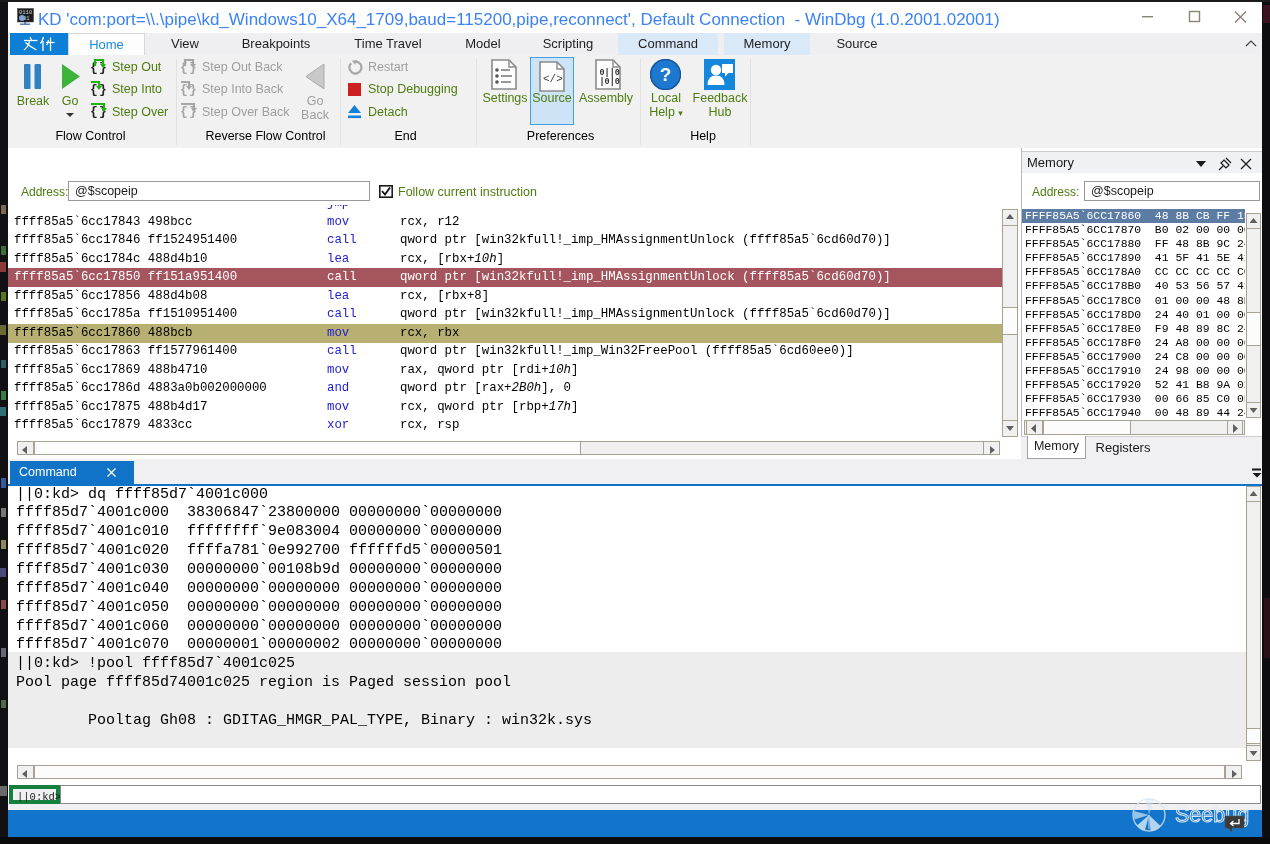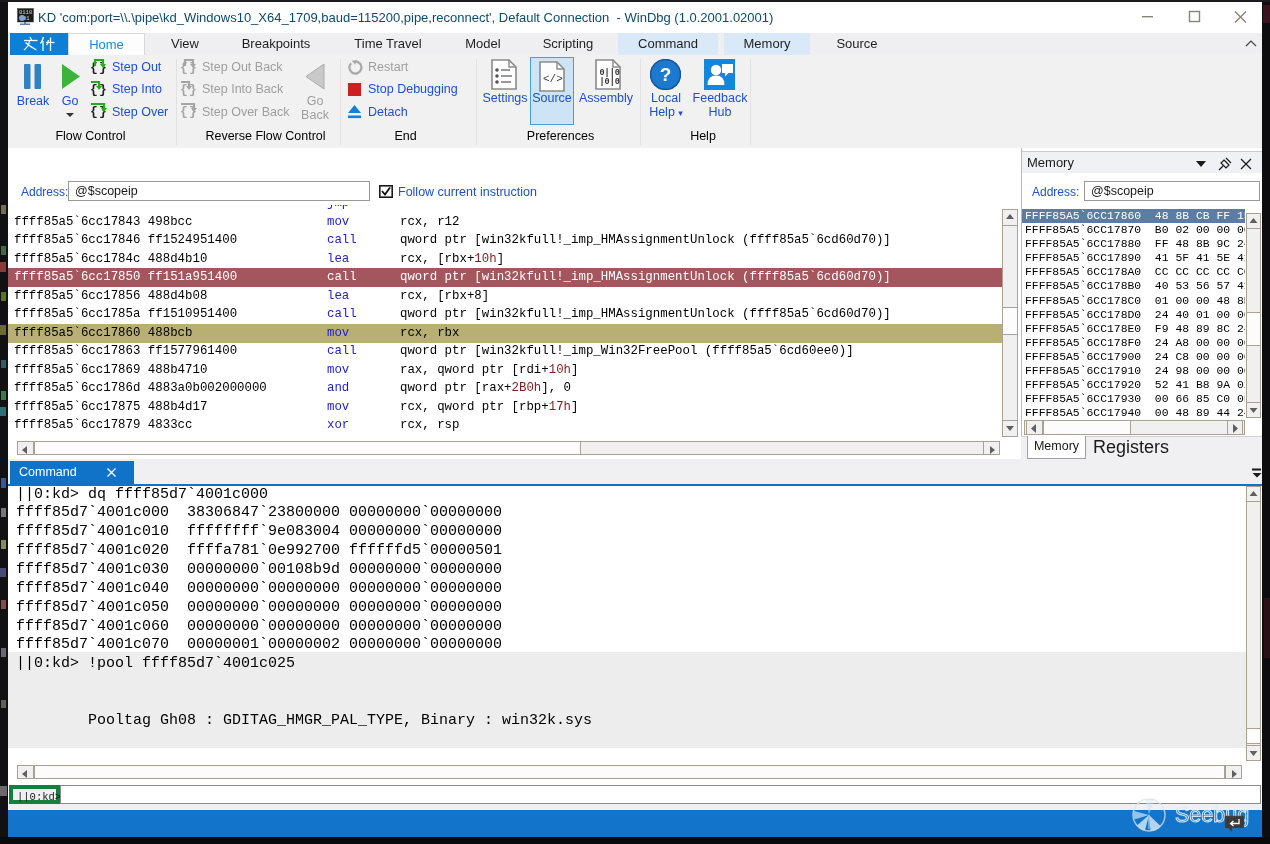--- a/index.html
+++ b/index.html
@@ -9,7 +9,7 @@
 #win { position:absolute; left:8px; top:2px; width:1254px; height:835px; background:#ffffff; }
 
 #titlebar { position:absolute; left:0; top:0; width:1254px; height:31px; background:#ffffff; }
-#title-text { position:absolute; left:30px; top:8px; font-size:13px; color:#0c4a6e; white-space:nowrap; letter-spacing:0px; }
+#title-text { position:absolute; left:30px; top:8px; font-size:17px; color:#3b82f6; white-space:nowrap; letter-spacing:0px; }
 .winbtn { position:absolute; top:0; width:34px; height:30px; color:#8b8373; }
 
 #tabrow { position:absolute; left:0; top:31px; width:1254px; height:22px; background:#efeef0; }

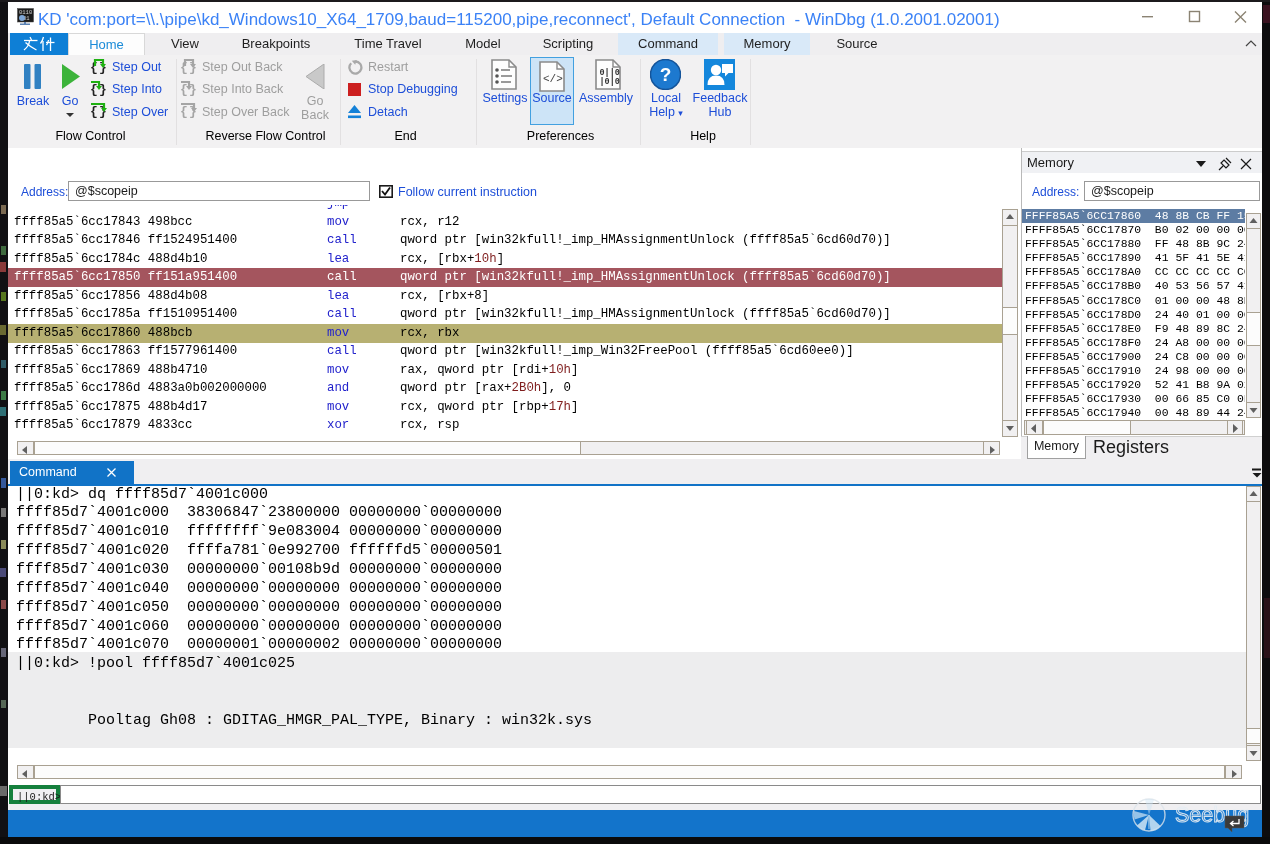--- a/index.html
+++ b/index.html
@@ -20,7 +20,7 @@
 #ribbon { position:absolute; left:0; top:53px; width:1254px; height:95px; background:#f2f1f2; border-bottom:1px solid #d8d6d5; }
 .rsep { position:absolute; top:4px; width:1px; height:86px; background:#e2e0e1; }
 .glabel { position:absolute; top:74px; font-size:12.5px; color:#000000; text-align:center; white-space:nowrap; }
-.rlbl { position:absolute; font-size:12.5px; color:#1d4ed8; white-space:nowrap; }
+.rlbl { position:absolute; font-size:12.5px; color:#4d7c0f; white-space:nowrap; }
 .rlbl.dis { color:#9e9e9e; }
 .ctr { text-align:center; }
 

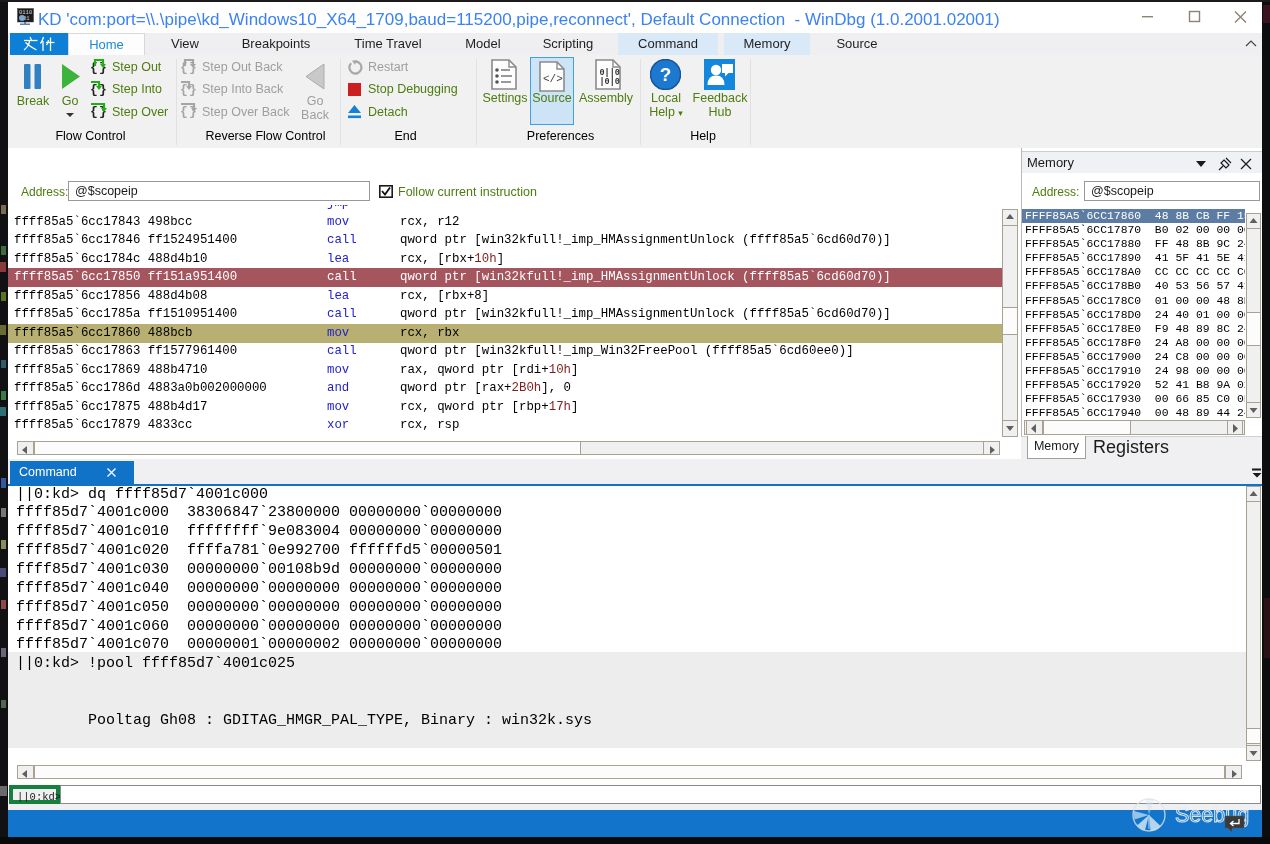--- a/index.html
+++ b/index.html
@@ -33,7 +33,7 @@
 .mono-m { font-family:"Liberation Mono",monospace; font-size:11.4px; white-space:pre; }
 .mono-c { font-family:"Liberation Mono",monospace; font-size:15px; white-space:pre; }
 .blue { color:#2222cc; }
-.grn { color:#7f1d1d; }
+.grn { color:#000000;font-style:italic; }
 .drow { position:absolute; left:0; width:994px; height:19px; }
 .drow .a { position:absolute; left:6px; top:2px; }
 .drow .m { position:absolute; left:319px; top:2px; }

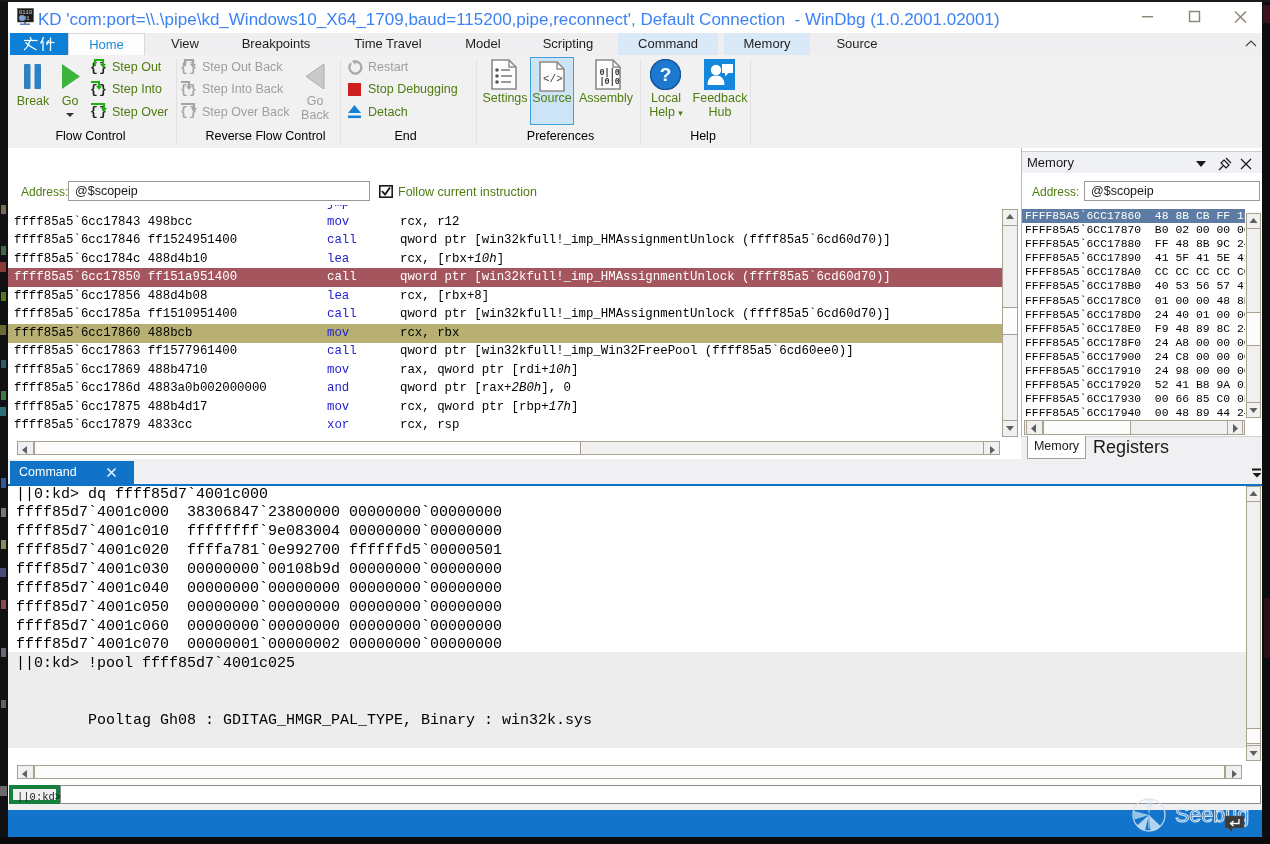--- a/index.html
+++ b/index.html
@@ -326,7 +326,7 @@
 
       <div class="abs" style="left:-1px;top:288px;width:241px;height:23px;background:#f0eff1;border-top:1px solid #d0d0d0;"></div>
       <div class="abs" style="left:5px;top:288px;width:59px;height:23px;background:#fff;border:1px solid #a0a0a0;border-top:none;font-size:12.5px;color:#1a1a1a;text-align:center;line-height:21px;">Memory</div>
-      <div class="abs" style="left:71px;top:288px;width:60px;height:23px;font-size:18px;color:#1a1a1a;text-align:center;line-height:23px;">Registers</div>
+      <div class="abs" style="left:71px;top:288px;width:60px;height:23px;font-size:13px;color:#1a1a1a;text-align:center;line-height:23px;">Registers</div>
     </div>
   </div>
   <div id="cmdpane">

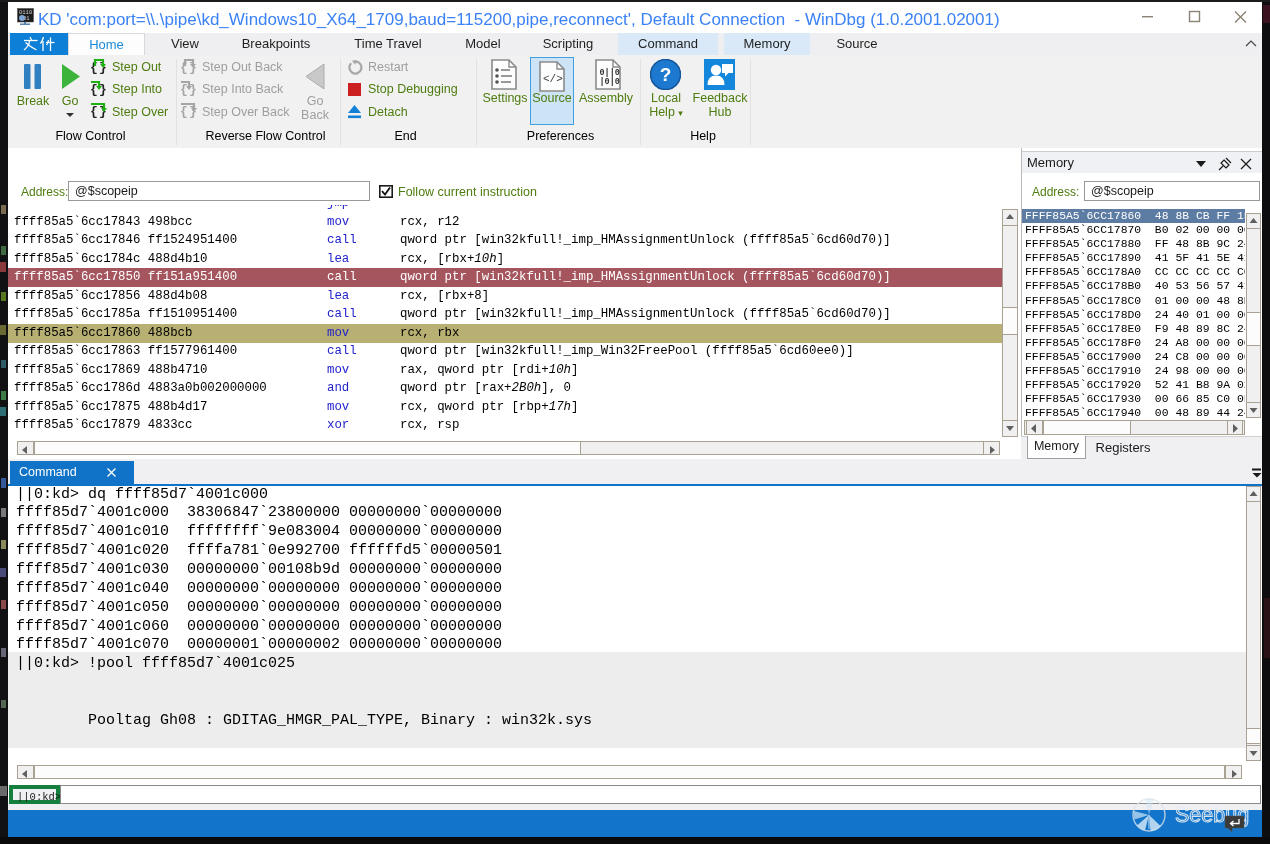--- a/index.html
+++ b/index.html
@@ -355,6 +355,7 @@
       <div class="crow mono-c" style="top:132px;">ffff85d7`4001c060  00000000`00000000 00000000`00000000</div>
       <div class="crow mono-c" style="top:150px;">ffff85d7`4001c070  00000001`00000002 00000000`00000000</div>
       <div class="crow mono-c" style="top:169px;">||0:kd&gt; !pool ffff85d7`4001c025</div>
+      <div class="crow mono-c" style="top:188px;">Pool page ffff85d74001c025 region is Paged session pool</div>
       <div class="crow mono-c" style="top:226px;">        Pooltag Gh08 : GDITAG_HMGR_PAL_TYPE, Binary : win32k.sys</div>
     </div>
 

